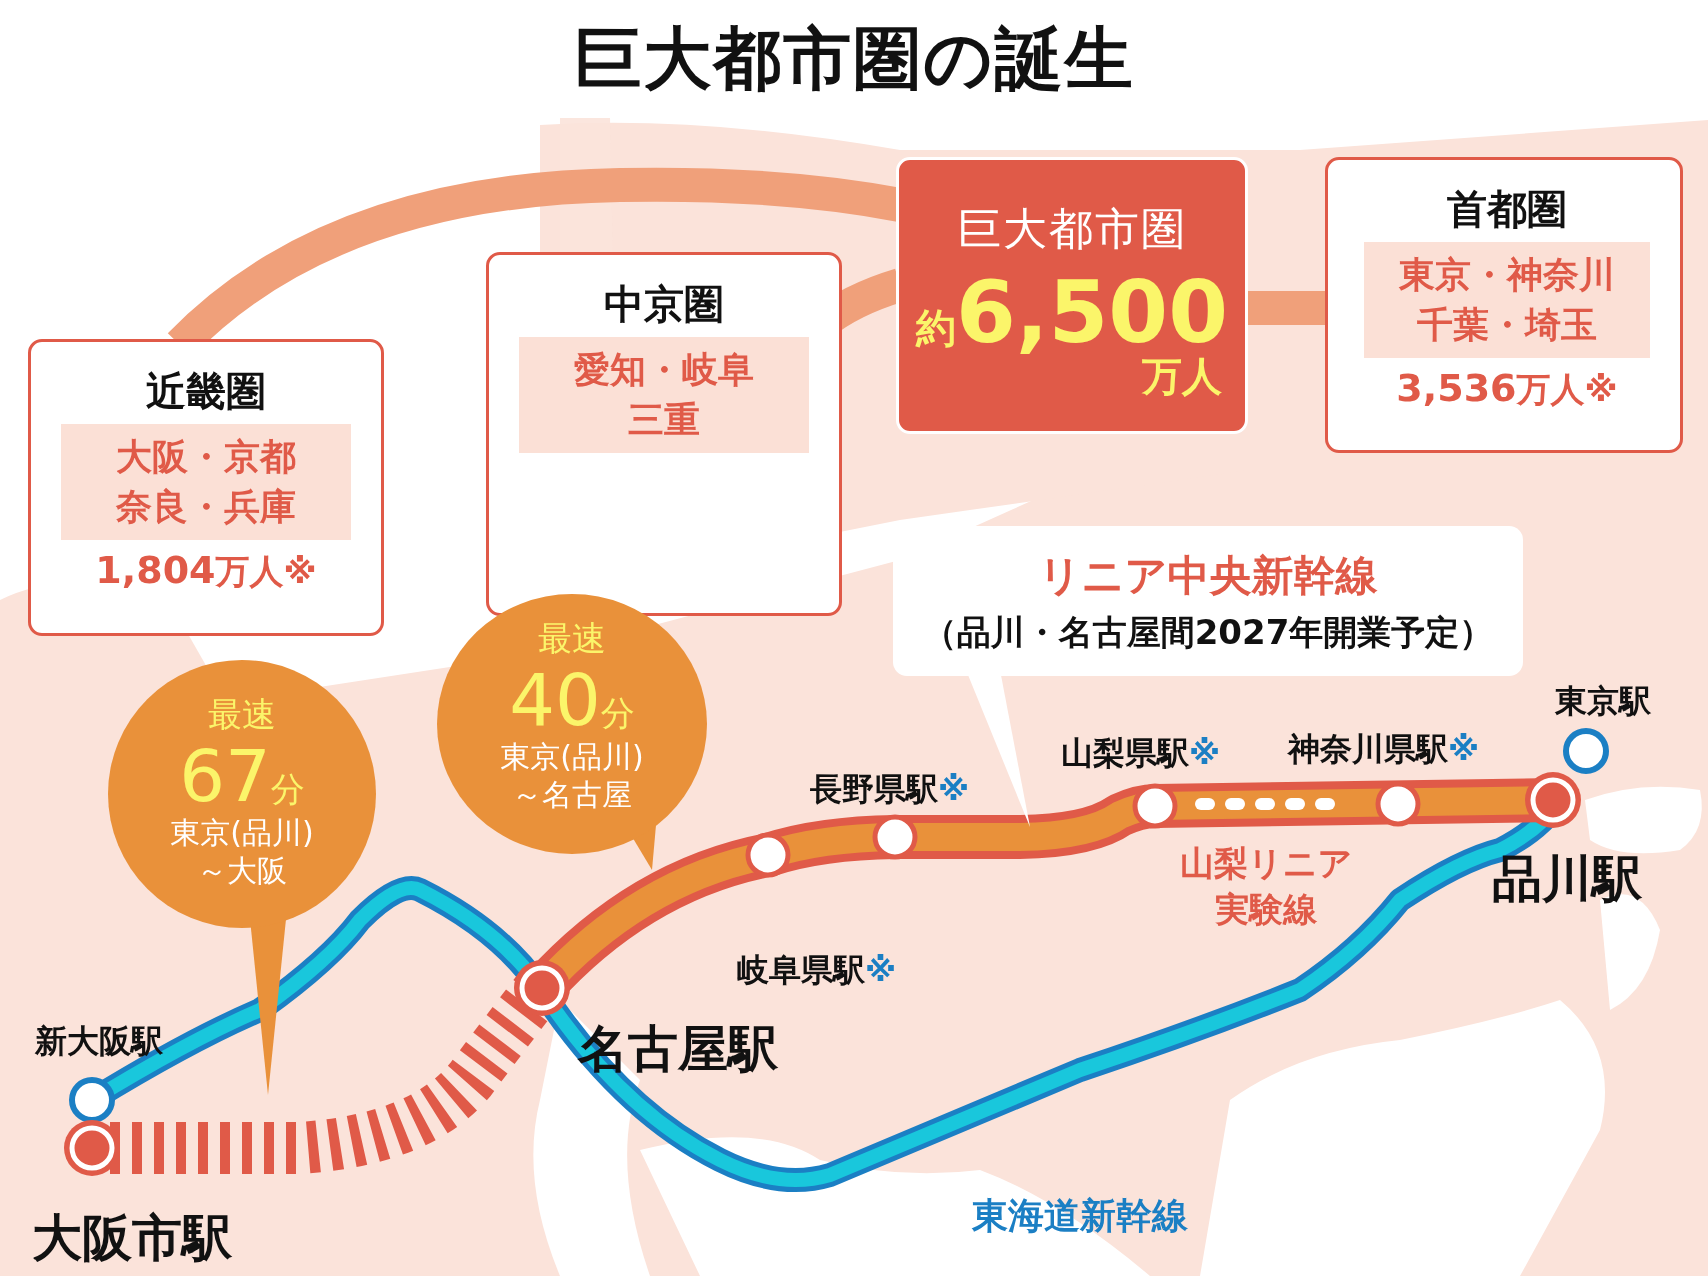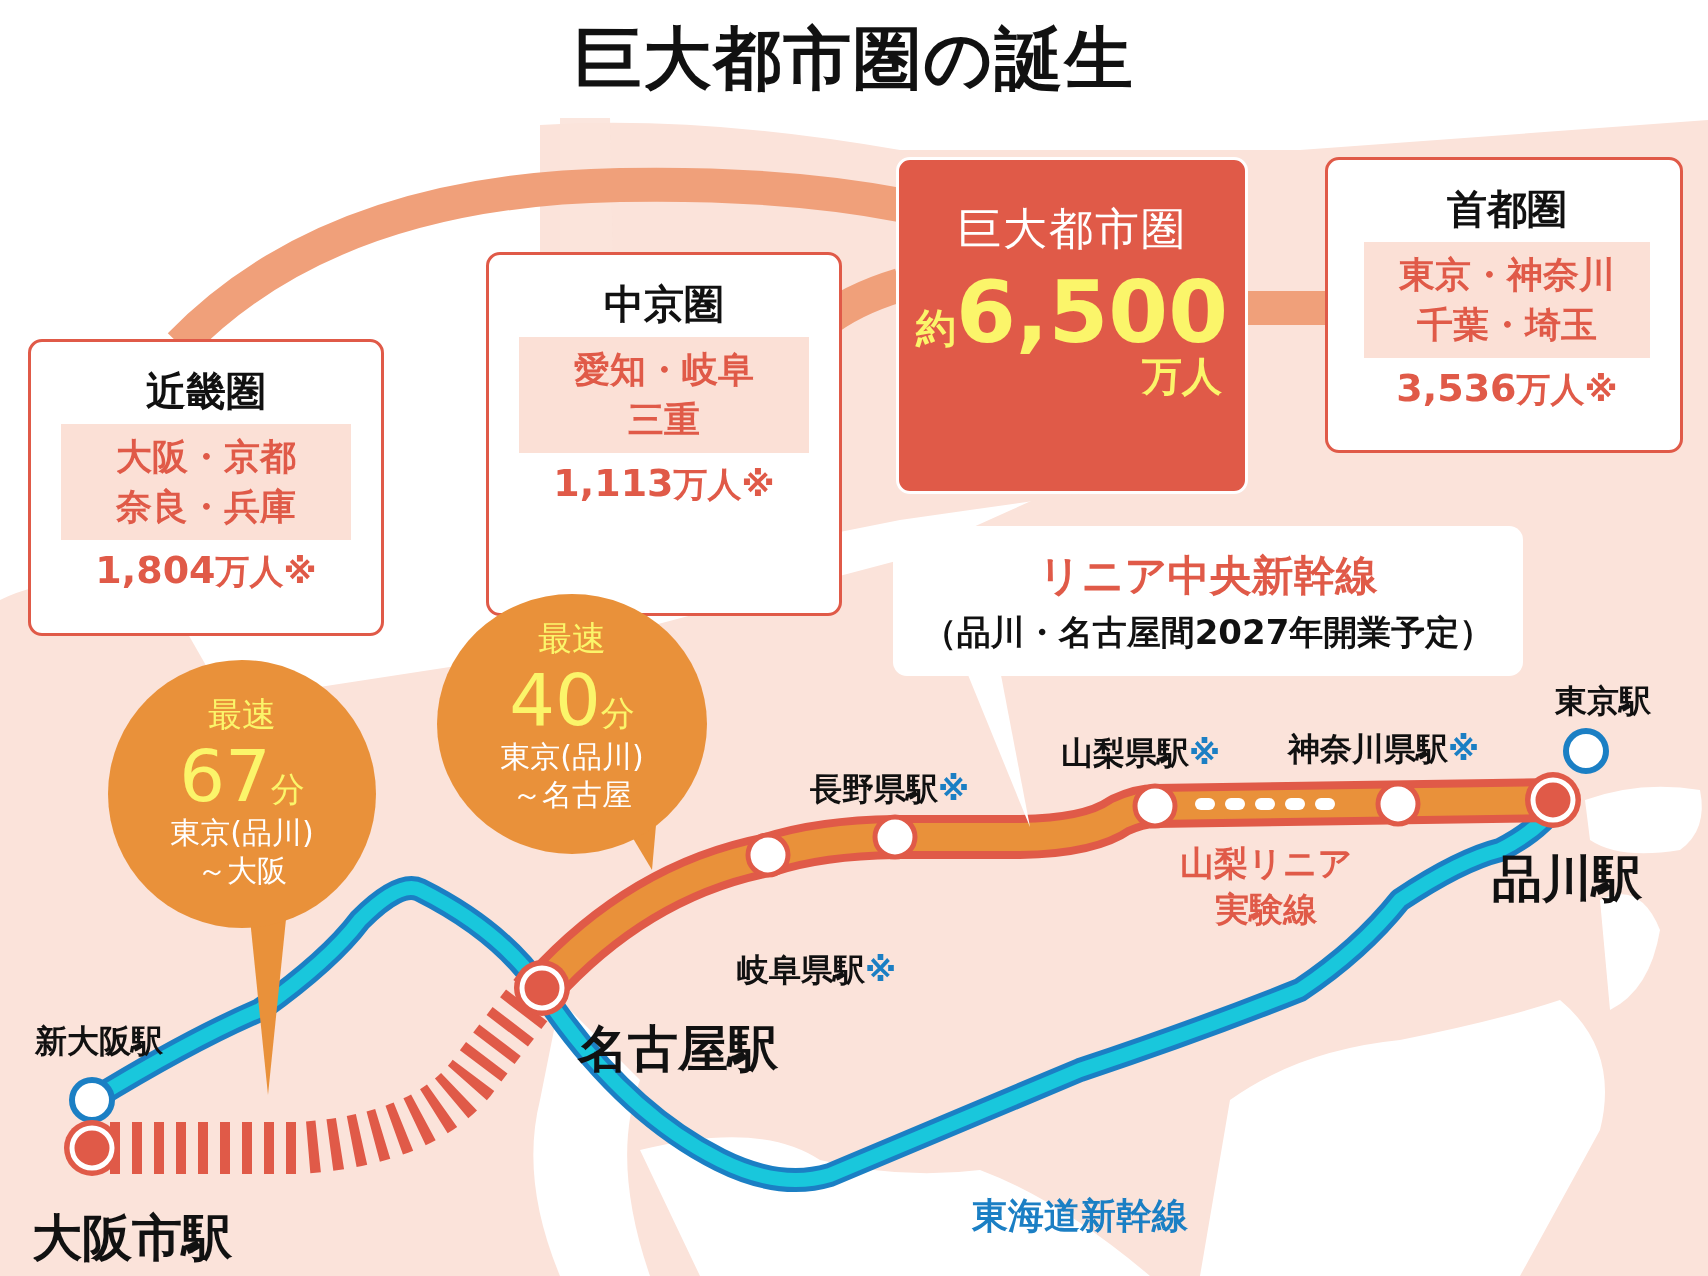--- a/index.html
+++ b/index.html
@@ -12,7 +12,7 @@
   .pop{color:#e05a48;font-weight:bold;margin-top:8px;white-space:nowrap;}
   .pop .num{font-size:38px;}
   .pop .unit{font-size:34px;}
-  .mega-box{position:absolute;left:896px;top:157px;width:352px;height:337px;background:#e05a48;border-radius:14px;border:3px solid #fff;box-sizing:border-box;text-align:center;color:#fff;}
+  .mega-box{position:absolute;left:896px;top:157px;width:352px;height:277px;background:#e05a48;border-radius:14px;border:3px solid #fff;box-sizing:border-box;text-align:center;color:#fff;}
   .mega-name{font-size:44px;margin-top:40px;letter-spacing:2px;}
   .mega-pop{color:#fbf56a;font-weight:bold;margin-top:8px;white-space:nowrap;}
   .mega-pop .pre{font-size:40px;}

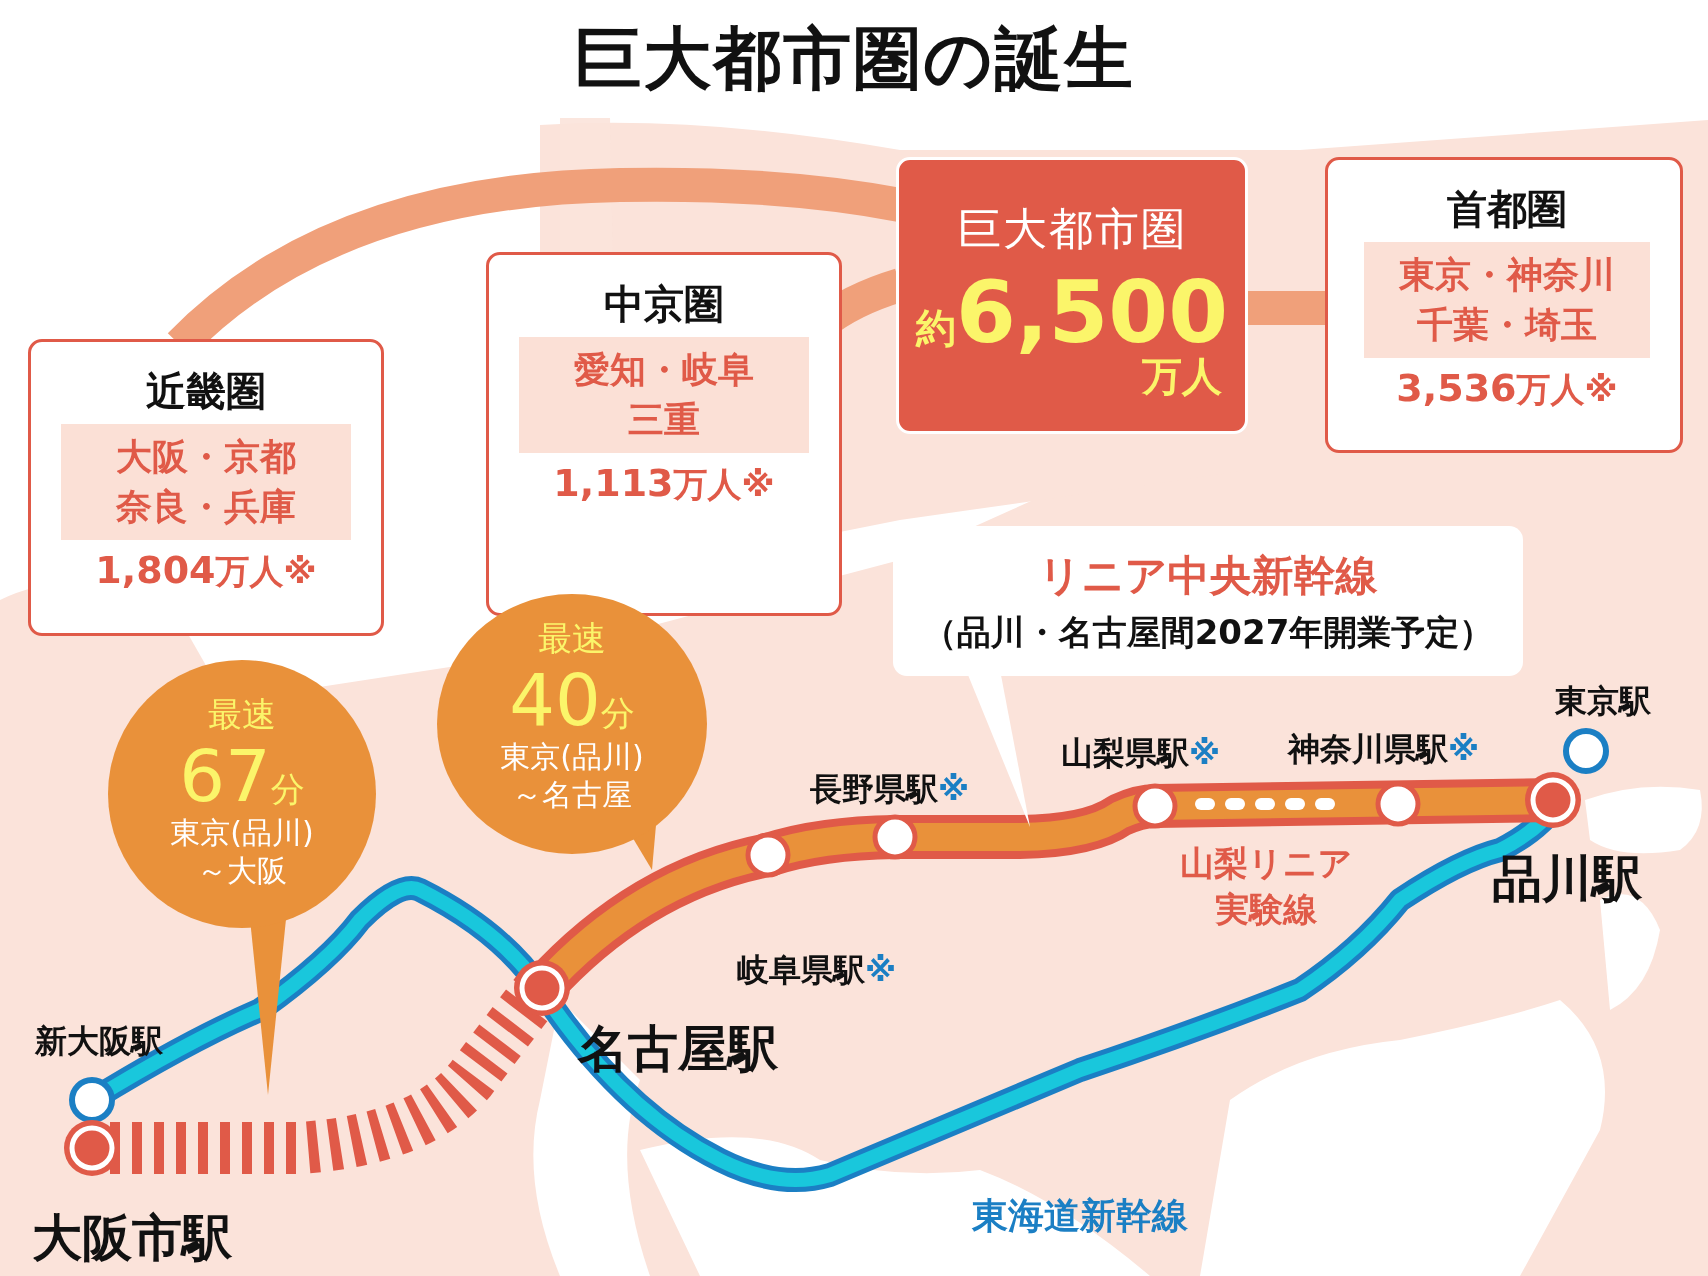--- a/index.html
+++ b/index.html
@@ -129,9 +129,6 @@
     <div>愛知・岐阜</div>
     <div>三重</div>
   </div>
-  <div class="pop">
-    <span class="num">1,113</span><span class="unit">万人※</span>
-  </div>
 </div>
 
 <div class="mega-box">

